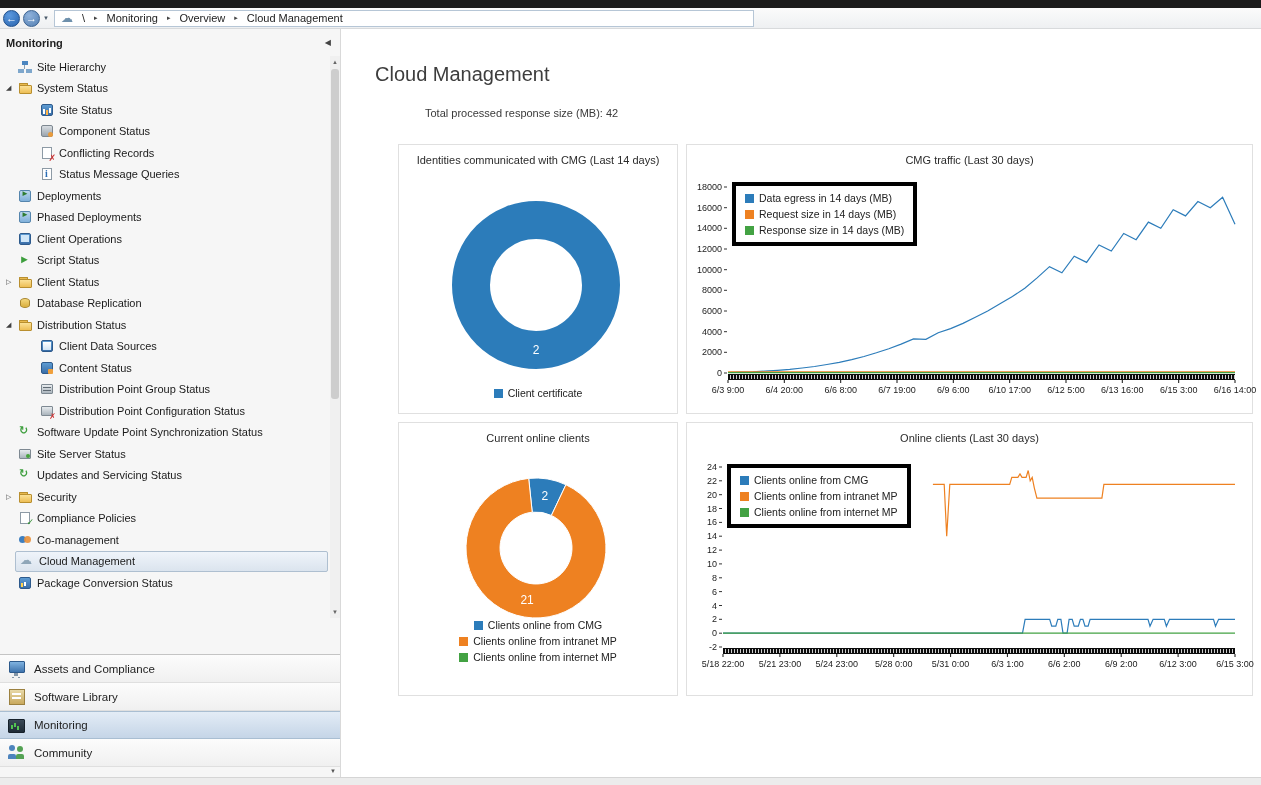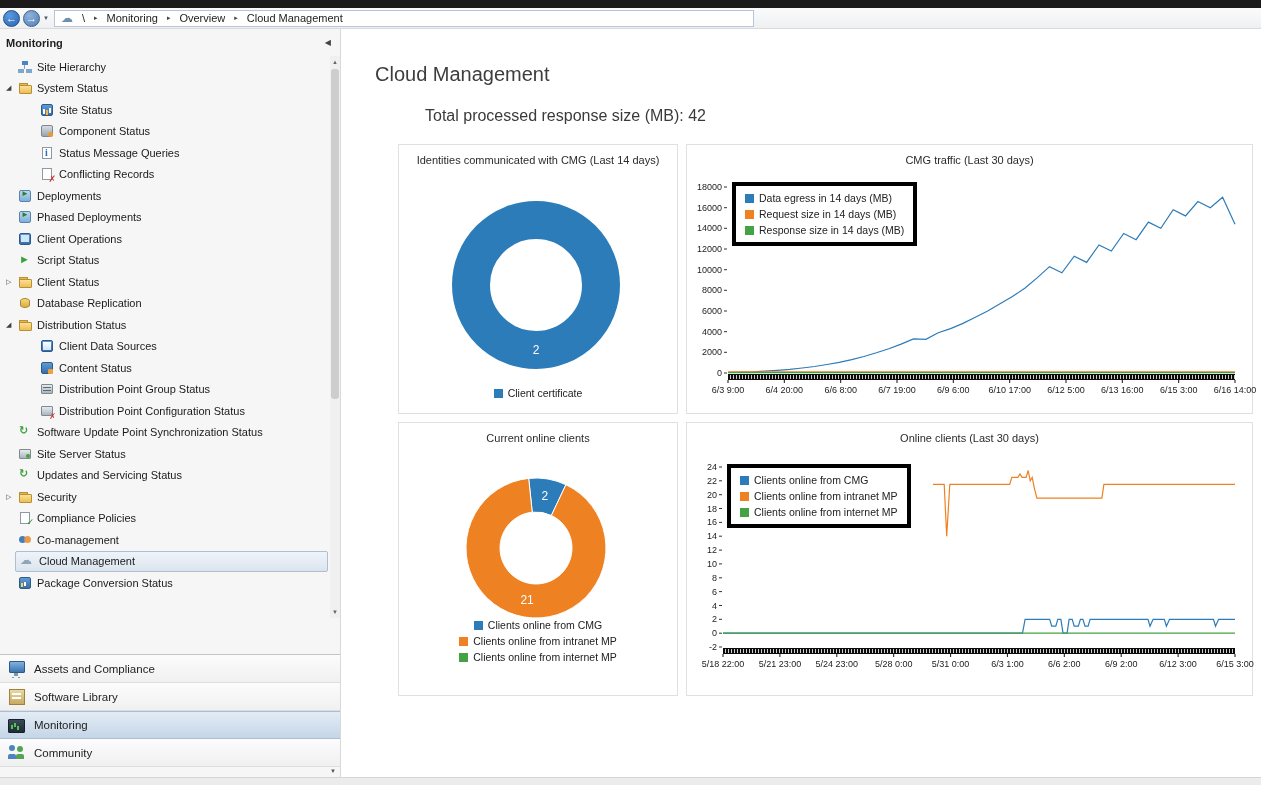--- a/index.html
+++ b/index.html
@@ -85,7 +85,7 @@
   
   .main{position:relative;flex:1;background:#fff;overflow:hidden}
   .page-title{position:absolute;left:34px;top:34px;font-size:20px;font-weight:400;color:#3d3d3d}
-  .summary{position:absolute;left:84px;top:78px;font-size:16px;color:#3a3a3a}
+  .summary{position:absolute;left:84px;top:78px;font-size:11px;color:#3a3a3a}
   .panel{position:absolute;background:#fff;border:1px solid #e0e0e0;overflow:visible}
   .panel-title{position:relative;z-index:2;text-align:center;margin-top:9px;font-size:11px;color:#2b2b2b;white-space:nowrap}
   .chart{position:absolute;inset:0;z-index:1}

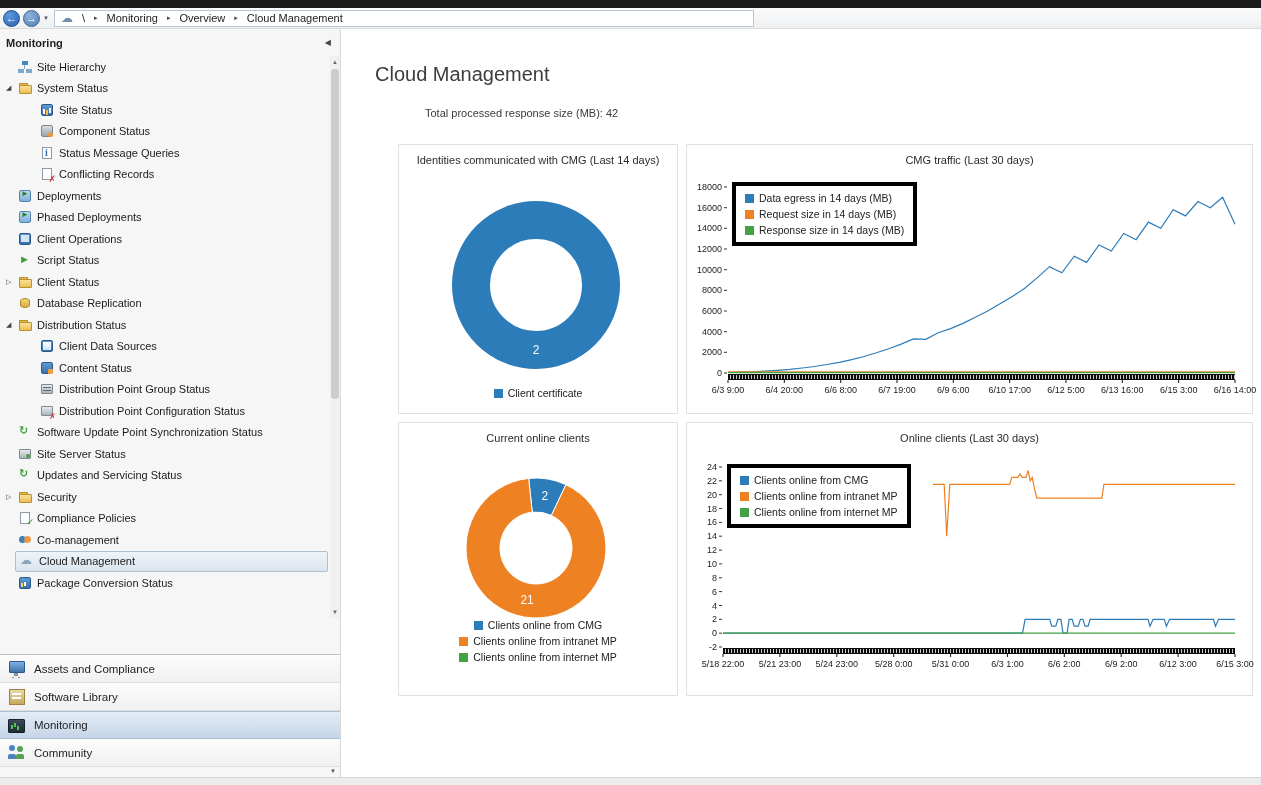--- a/index.html
+++ b/index.html
@@ -150,13 +150,13 @@
           </div>
           <div class="trow lvl1">
             <span class="texp"></span>
+            <span class="ti ti-conflicting-records-icon"></span>
+            <span class="tlabel">Conflicting Records</span>
+          </div>
+          <div class="trow lvl1">
+            <span class="texp"></span>
             <span class="ti ti-status-message-queries-icon"></span>
             <span class="tlabel">Status Message Queries</span>
-          </div>
-          <div class="trow lvl1">
-            <span class="texp"></span>
-            <span class="ti ti-conflicting-records-icon"></span>
-            <span class="tlabel">Conflicting Records</span>
           </div>
           <div class="trow">
             <span class="texp"></span>

